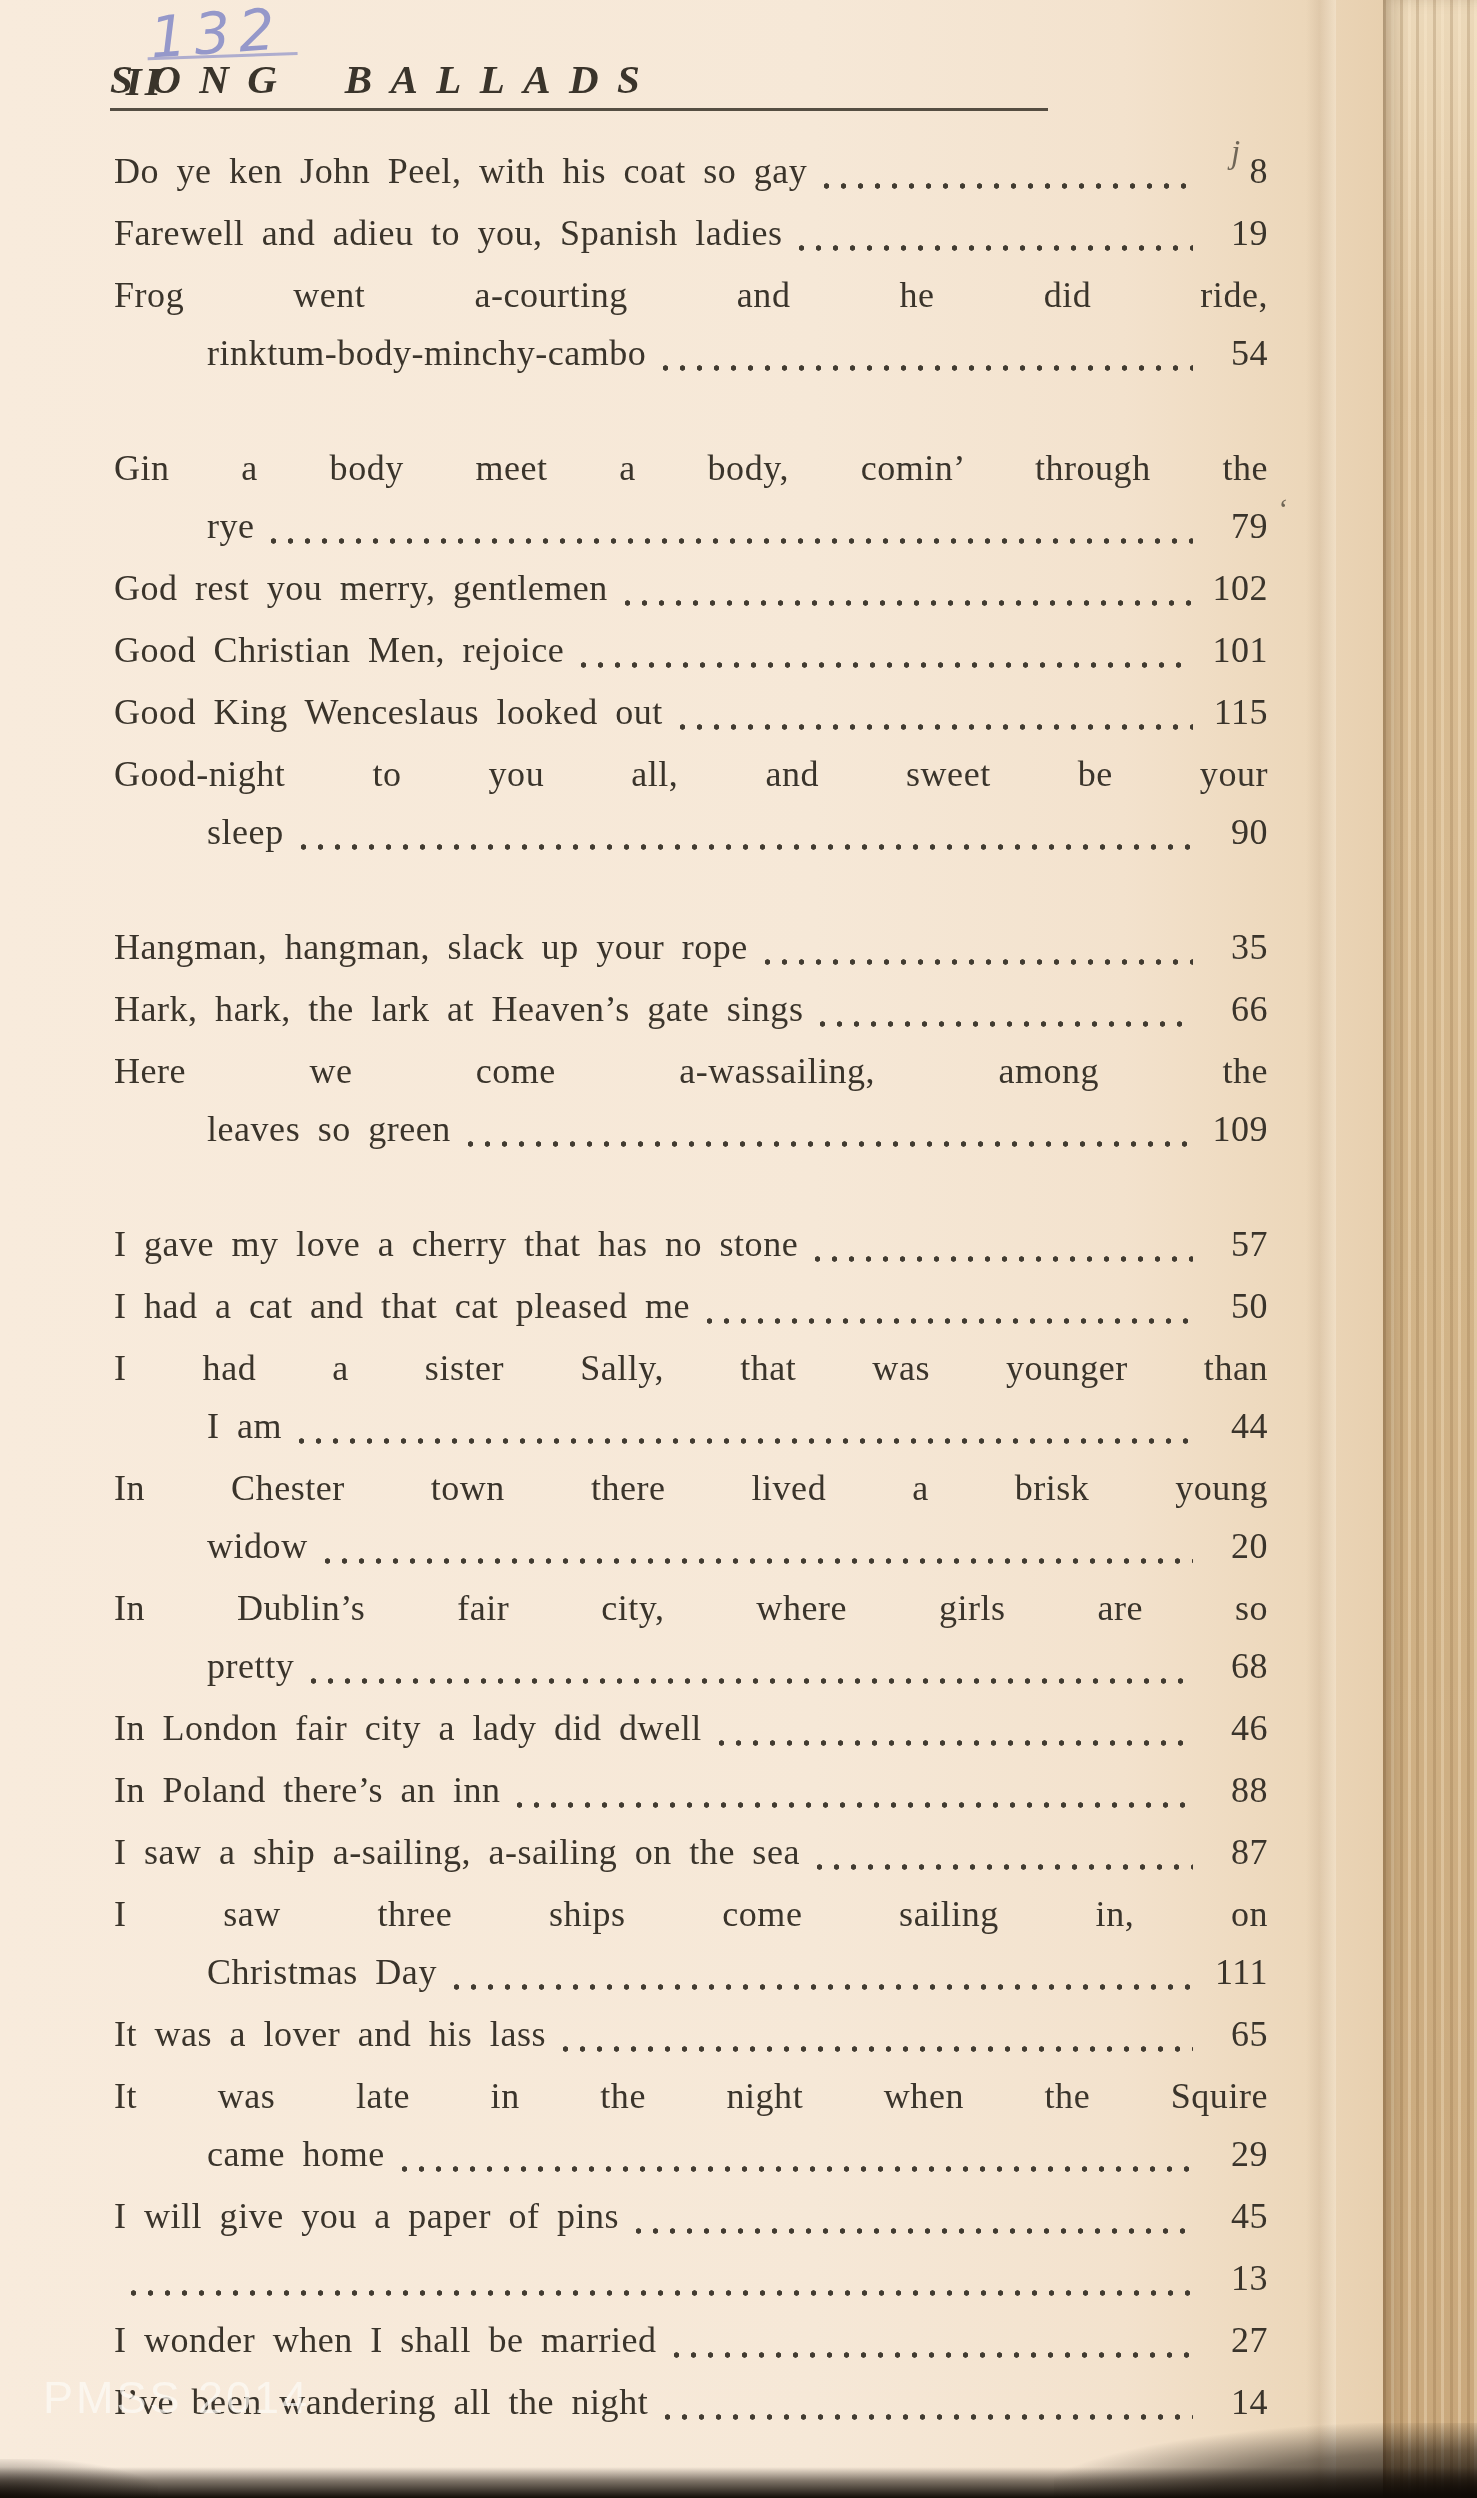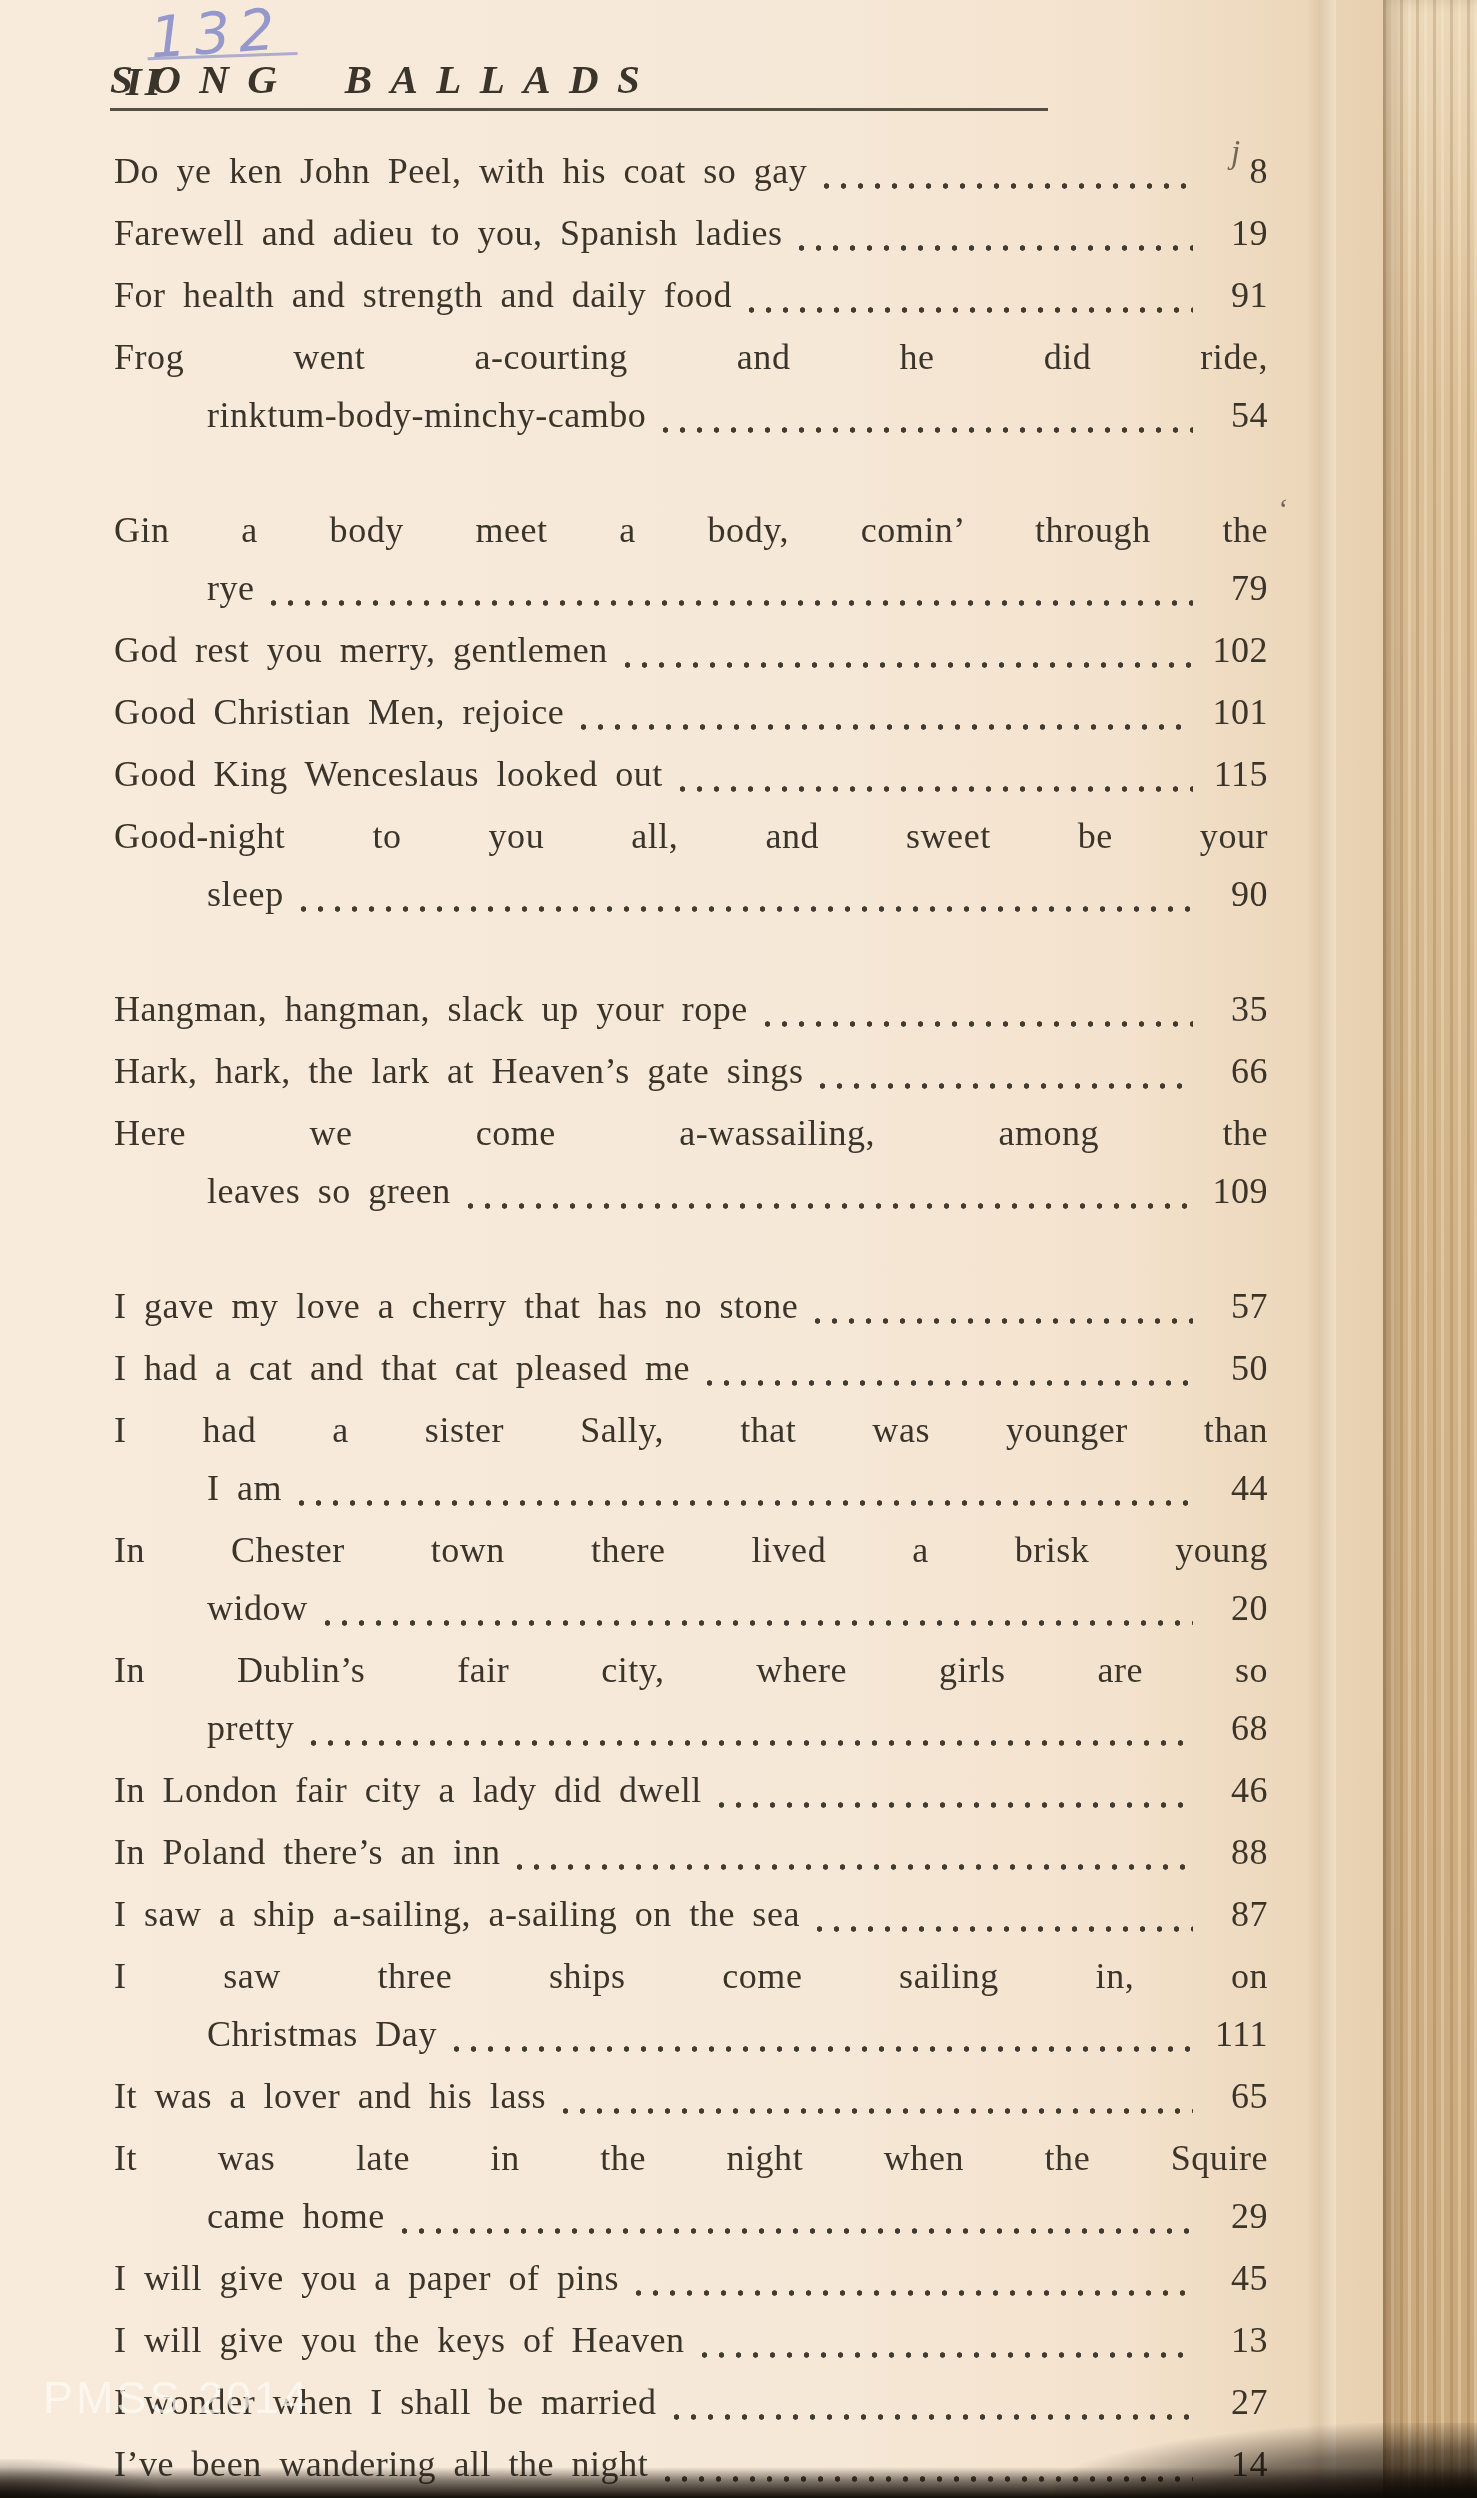--- a/index.html
+++ b/index.html
@@ -143,13 +143,6 @@
           </div>
         </div>
         <div class="entry">
-          <div class="line with-page">
-            <span class="text">For health and strength and daily food</span>
-            <span class="leader"></span>
-            <span class="pagenum">91</span>
-          </div>
-        </div>
-        <div class="entry">
           <div class="line justify"><span class="text">Frog went a-courting and he did ride,</span></div>
           <div class="line with-page cont">
             <span class="text">rinktum-body-minchy-cambo</span>

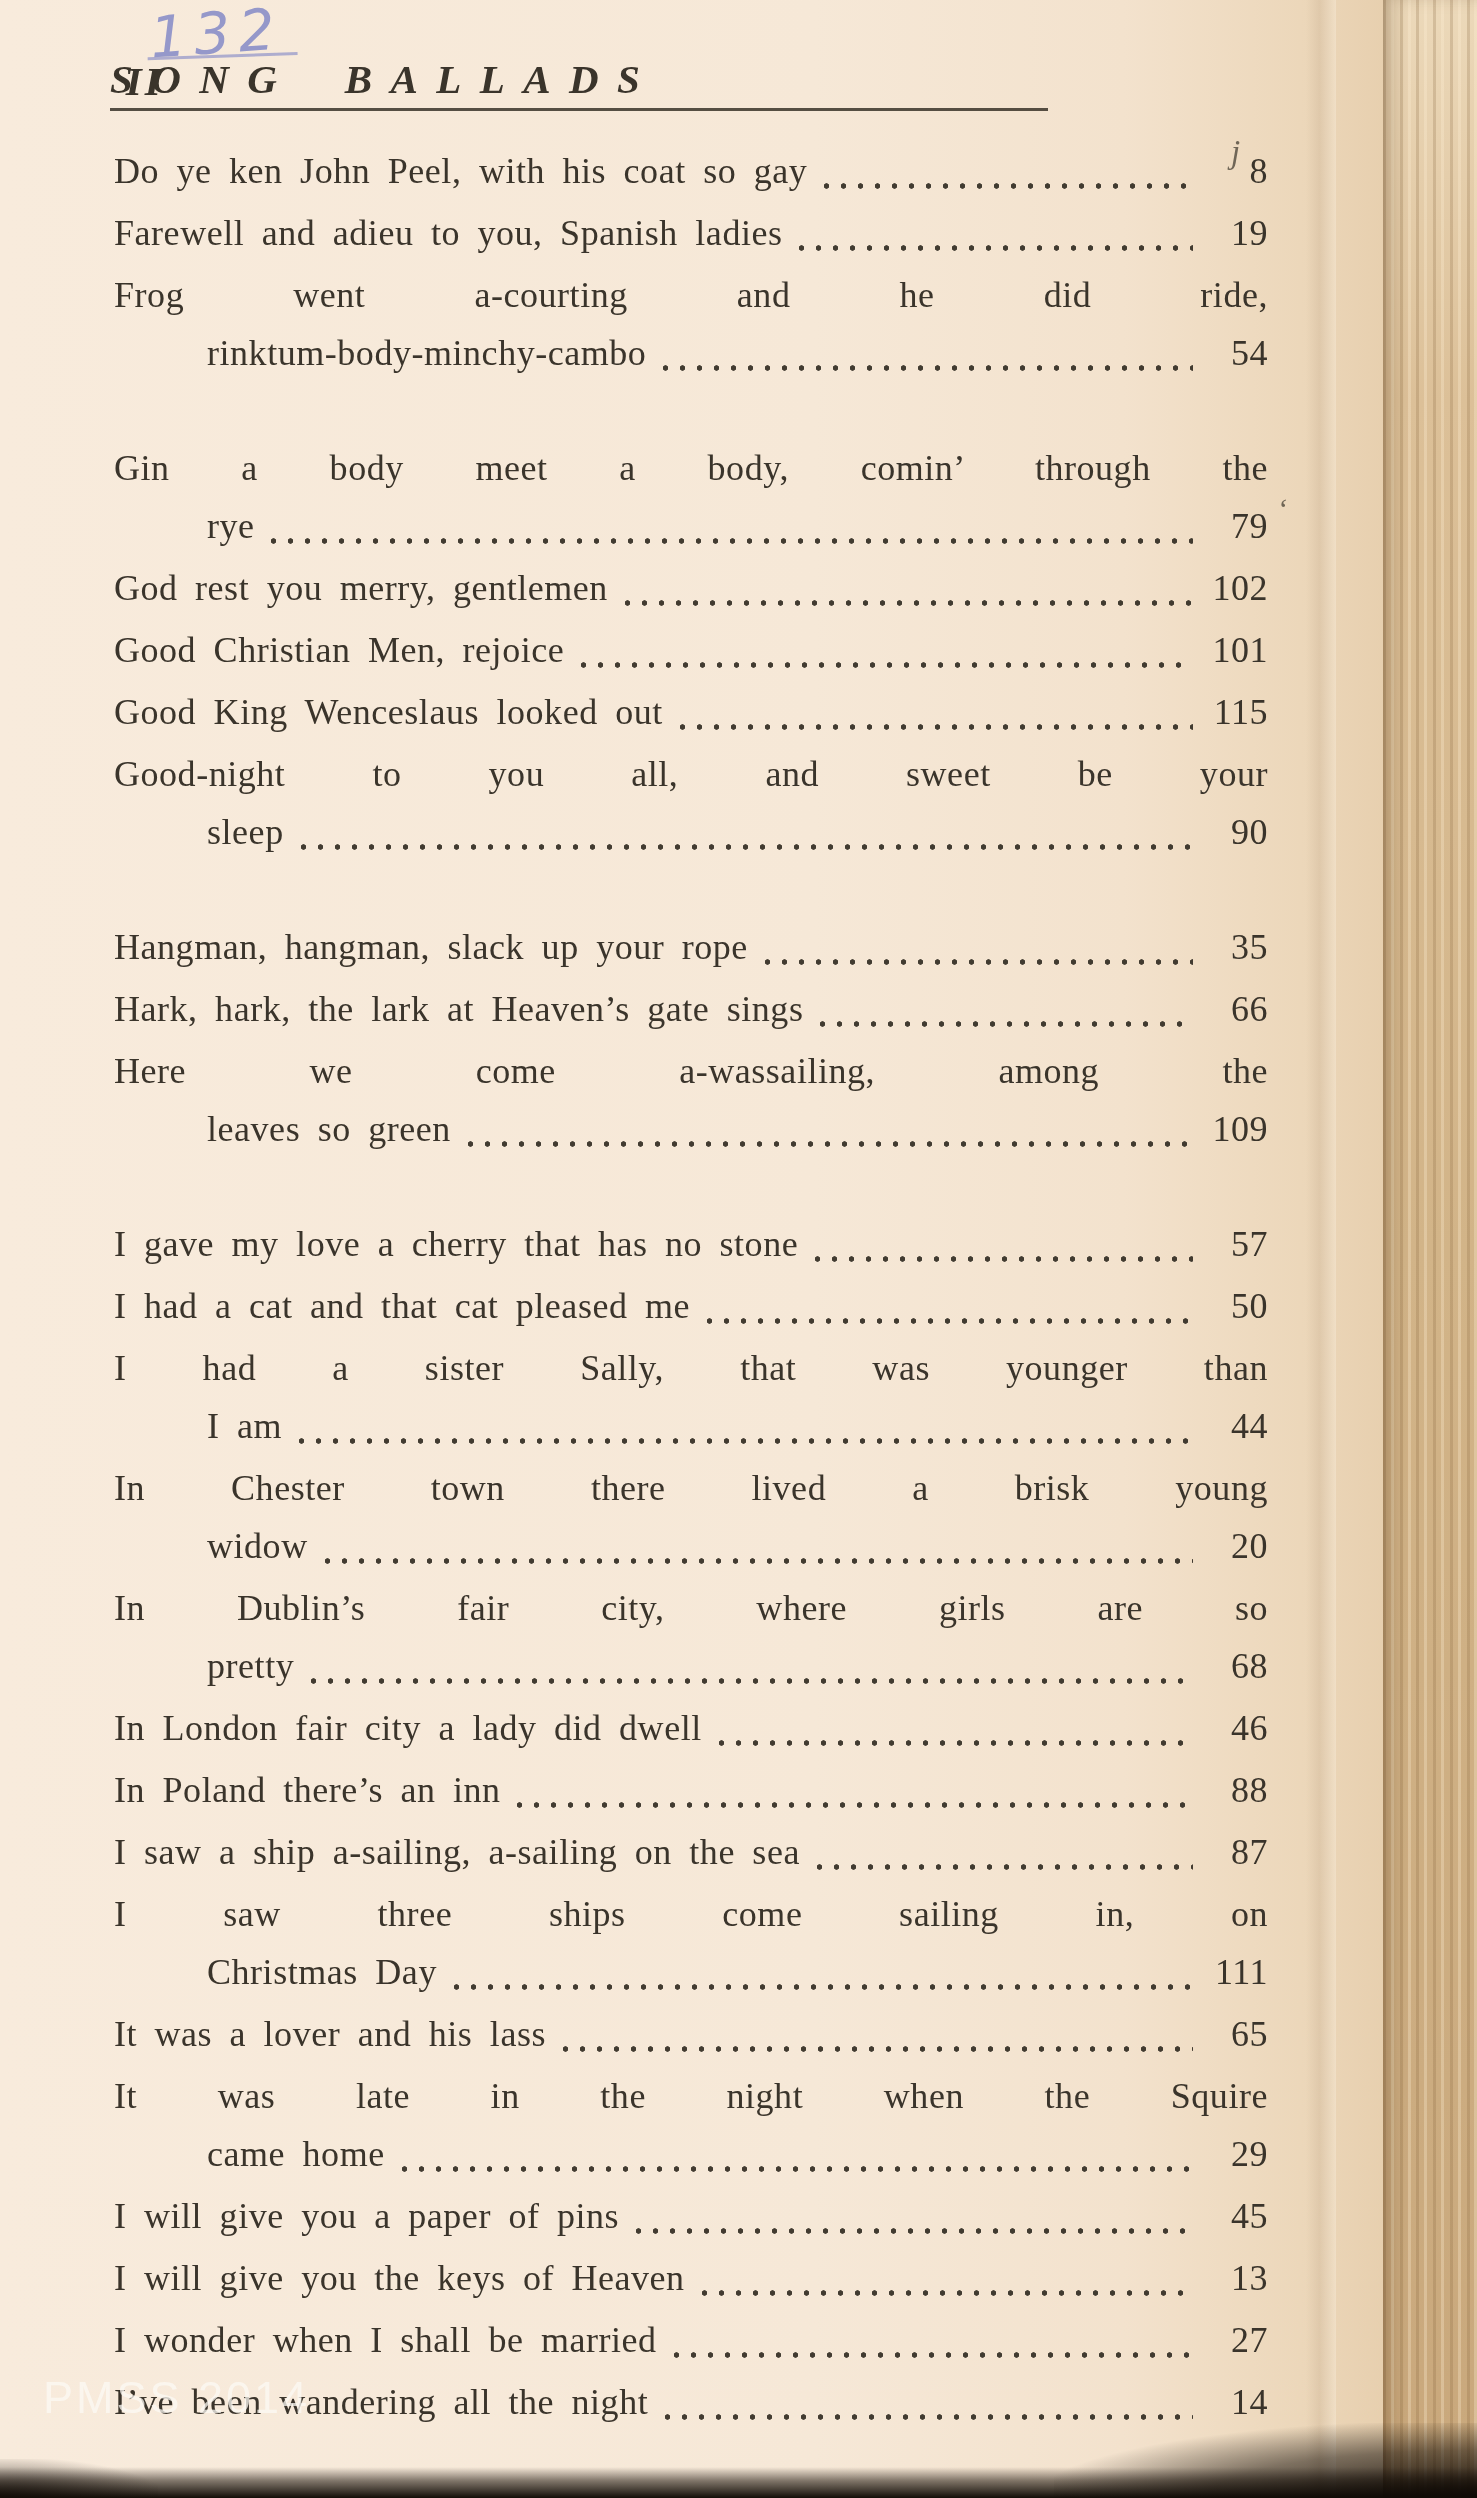--- a/index.html
+++ b/index.html
@@ -306,7 +306,6 @@
         </div>
         <div class="entry">
           <div class="line with-page">
-            <span class="text">I will give you the keys of Heaven</span>
             <span class="leader"></span>
             <span class="pagenum">13</span>
           </div>

